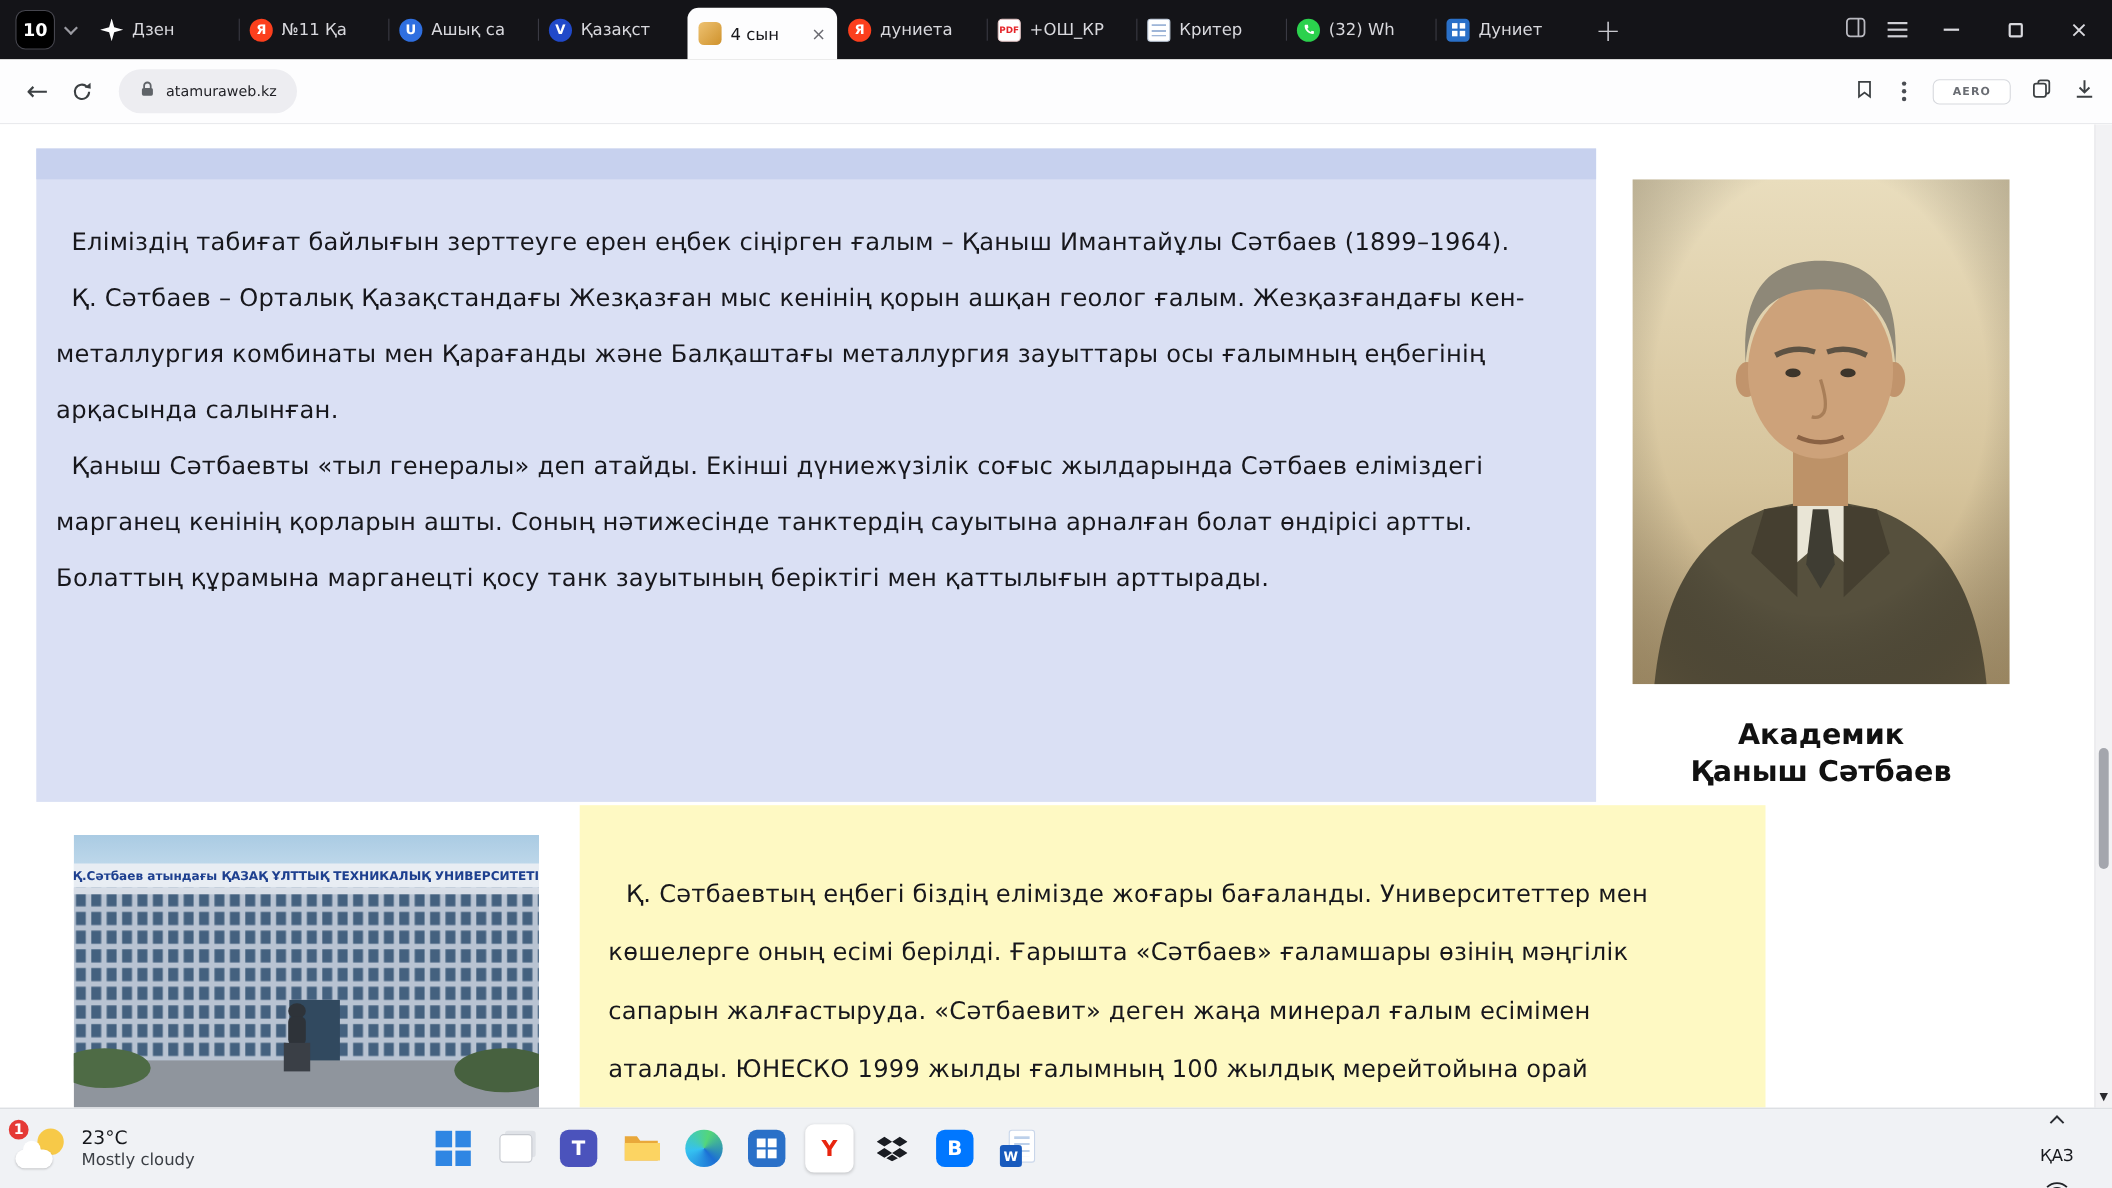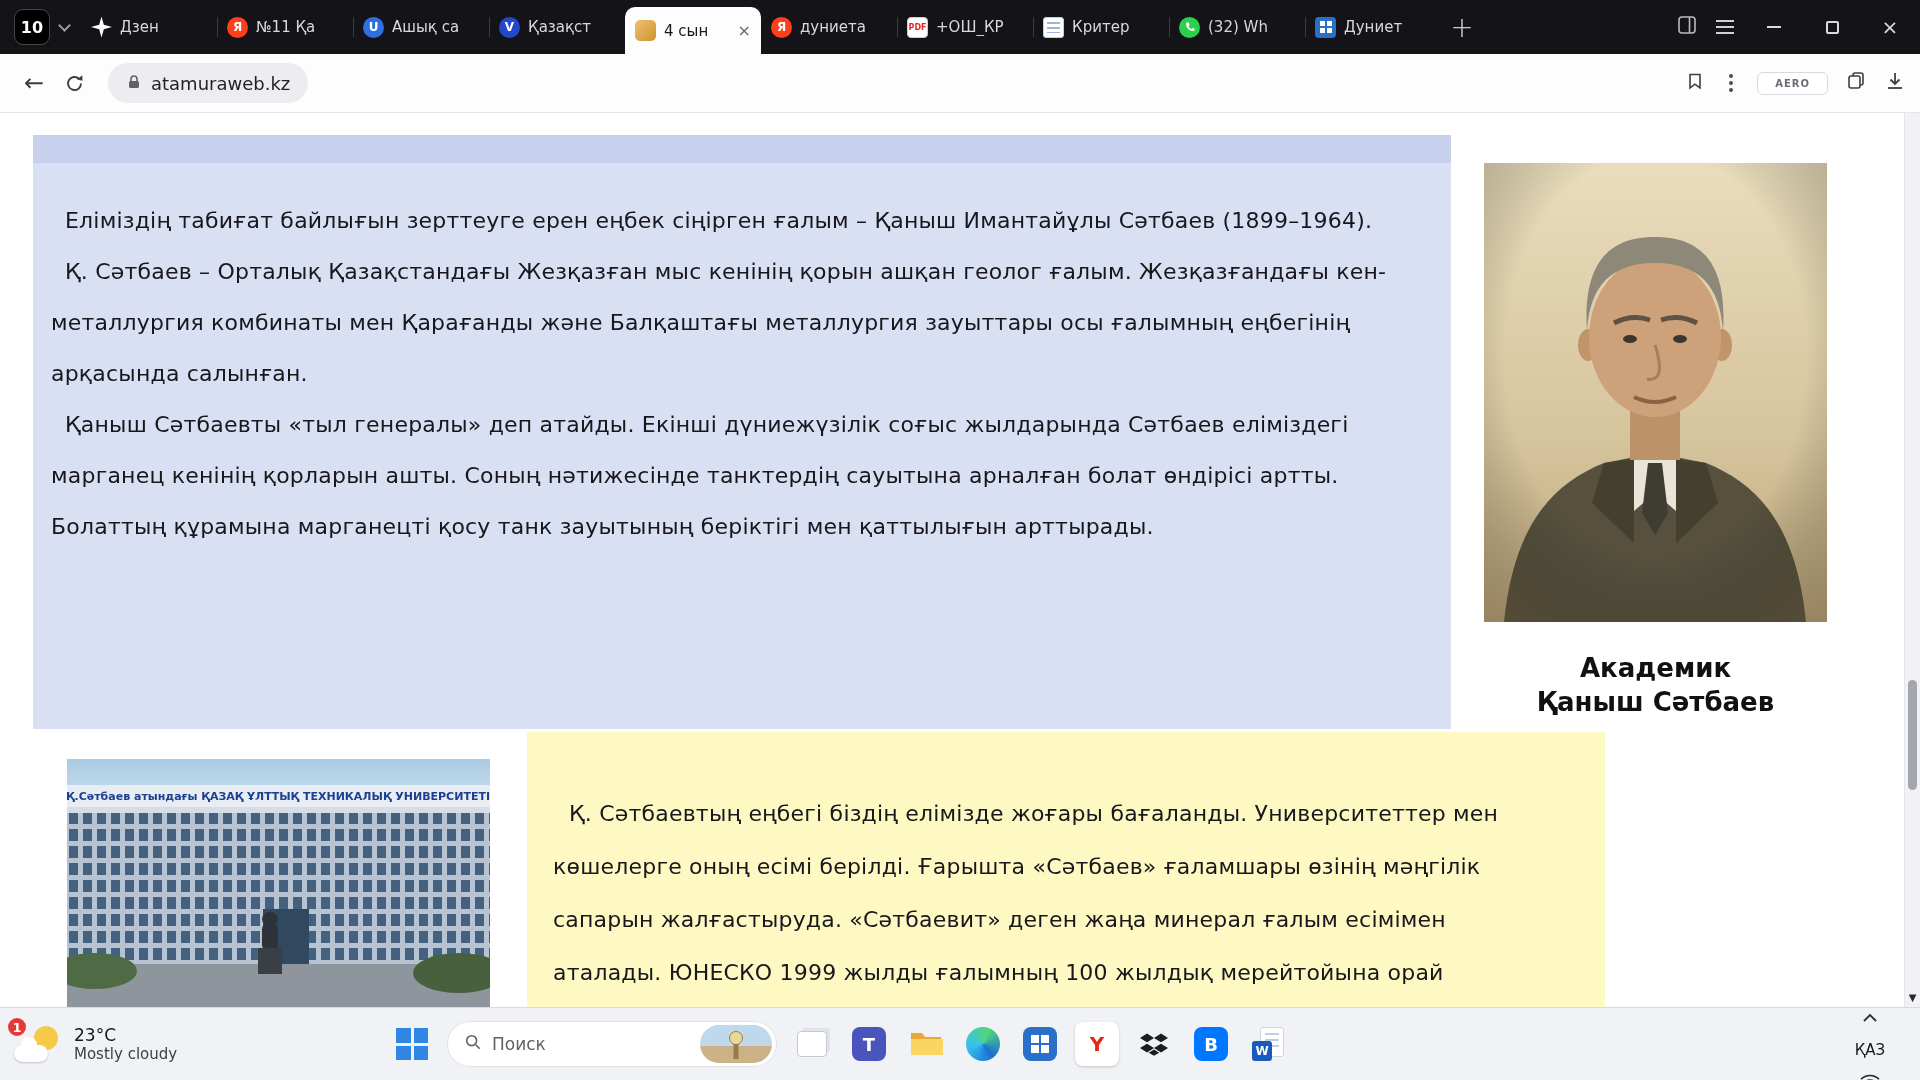--- a/index.html
+++ b/index.html
@@ -49,7 +49,7 @@
   .nav-btn{width:40px;height:40px;display:flex;align-items:center;justify-content:center;color:#3c4043;font-size:24px;}
   .back-btn{margin-left:14px;}
   .urlpill{margin-left:14px;height:40px;background:#ededf1;border-radius:20px;display:flex;align-items:center;
-           gap:9px;padding:0 18px;font-size:18px;color:#1f1f24;}
+           gap:9px;padding:0 18px;font-size:13px;color:#1f1f24;}
   .page-title{position:absolute;left:430px;right:560px;top:0;height:100%;display:flex;align-items:center;
               justify-content:center;font-size:19px;color:#141418;white-space:nowrap;overflow:hidden;}
   .toolbar-right{position:absolute;right:14px;top:0;height:100%;display:flex;align-items:center;gap:18px;}

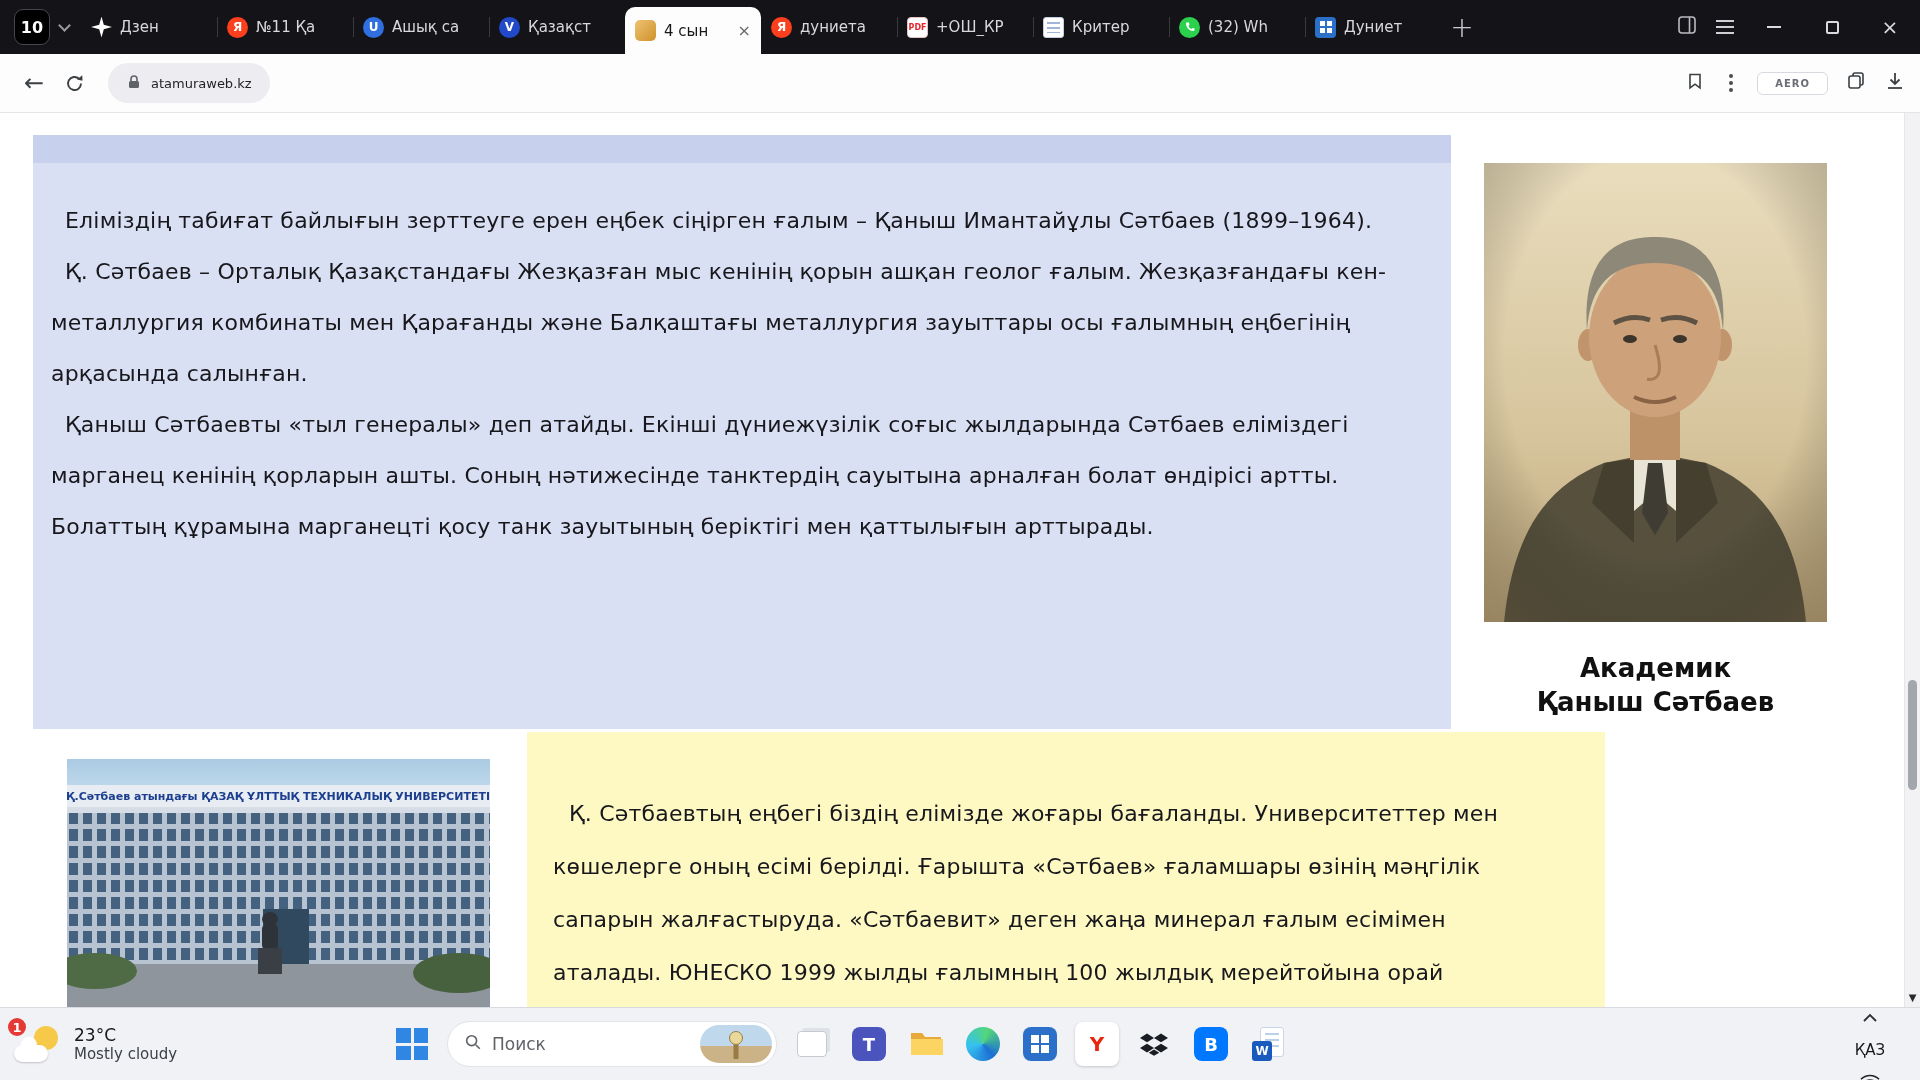--- a/index.html
+++ b/index.html
@@ -360,16 +360,6 @@
             <i></i>
           </span>
       </div>
-      <div class="search-pill">
-        <span>
-          <svg width="18" height="18" viewBox="0 0 20 20">
-              <circle cx="8.5" cy="8.5" r="5.5" fill="none" stroke="#5f6368" stroke-width="1.8"></circle>
-              <path d="M13 13l4.5 4.5" stroke="#5f6368" stroke-width="1.8"></path>
-            </svg>
-        </span>
-        <span class="search-text">Поиск</span>
-        <span class="s-img"></span>
-      </div>
       <div class="app">
           <span class="tview"></span>
         </div>

